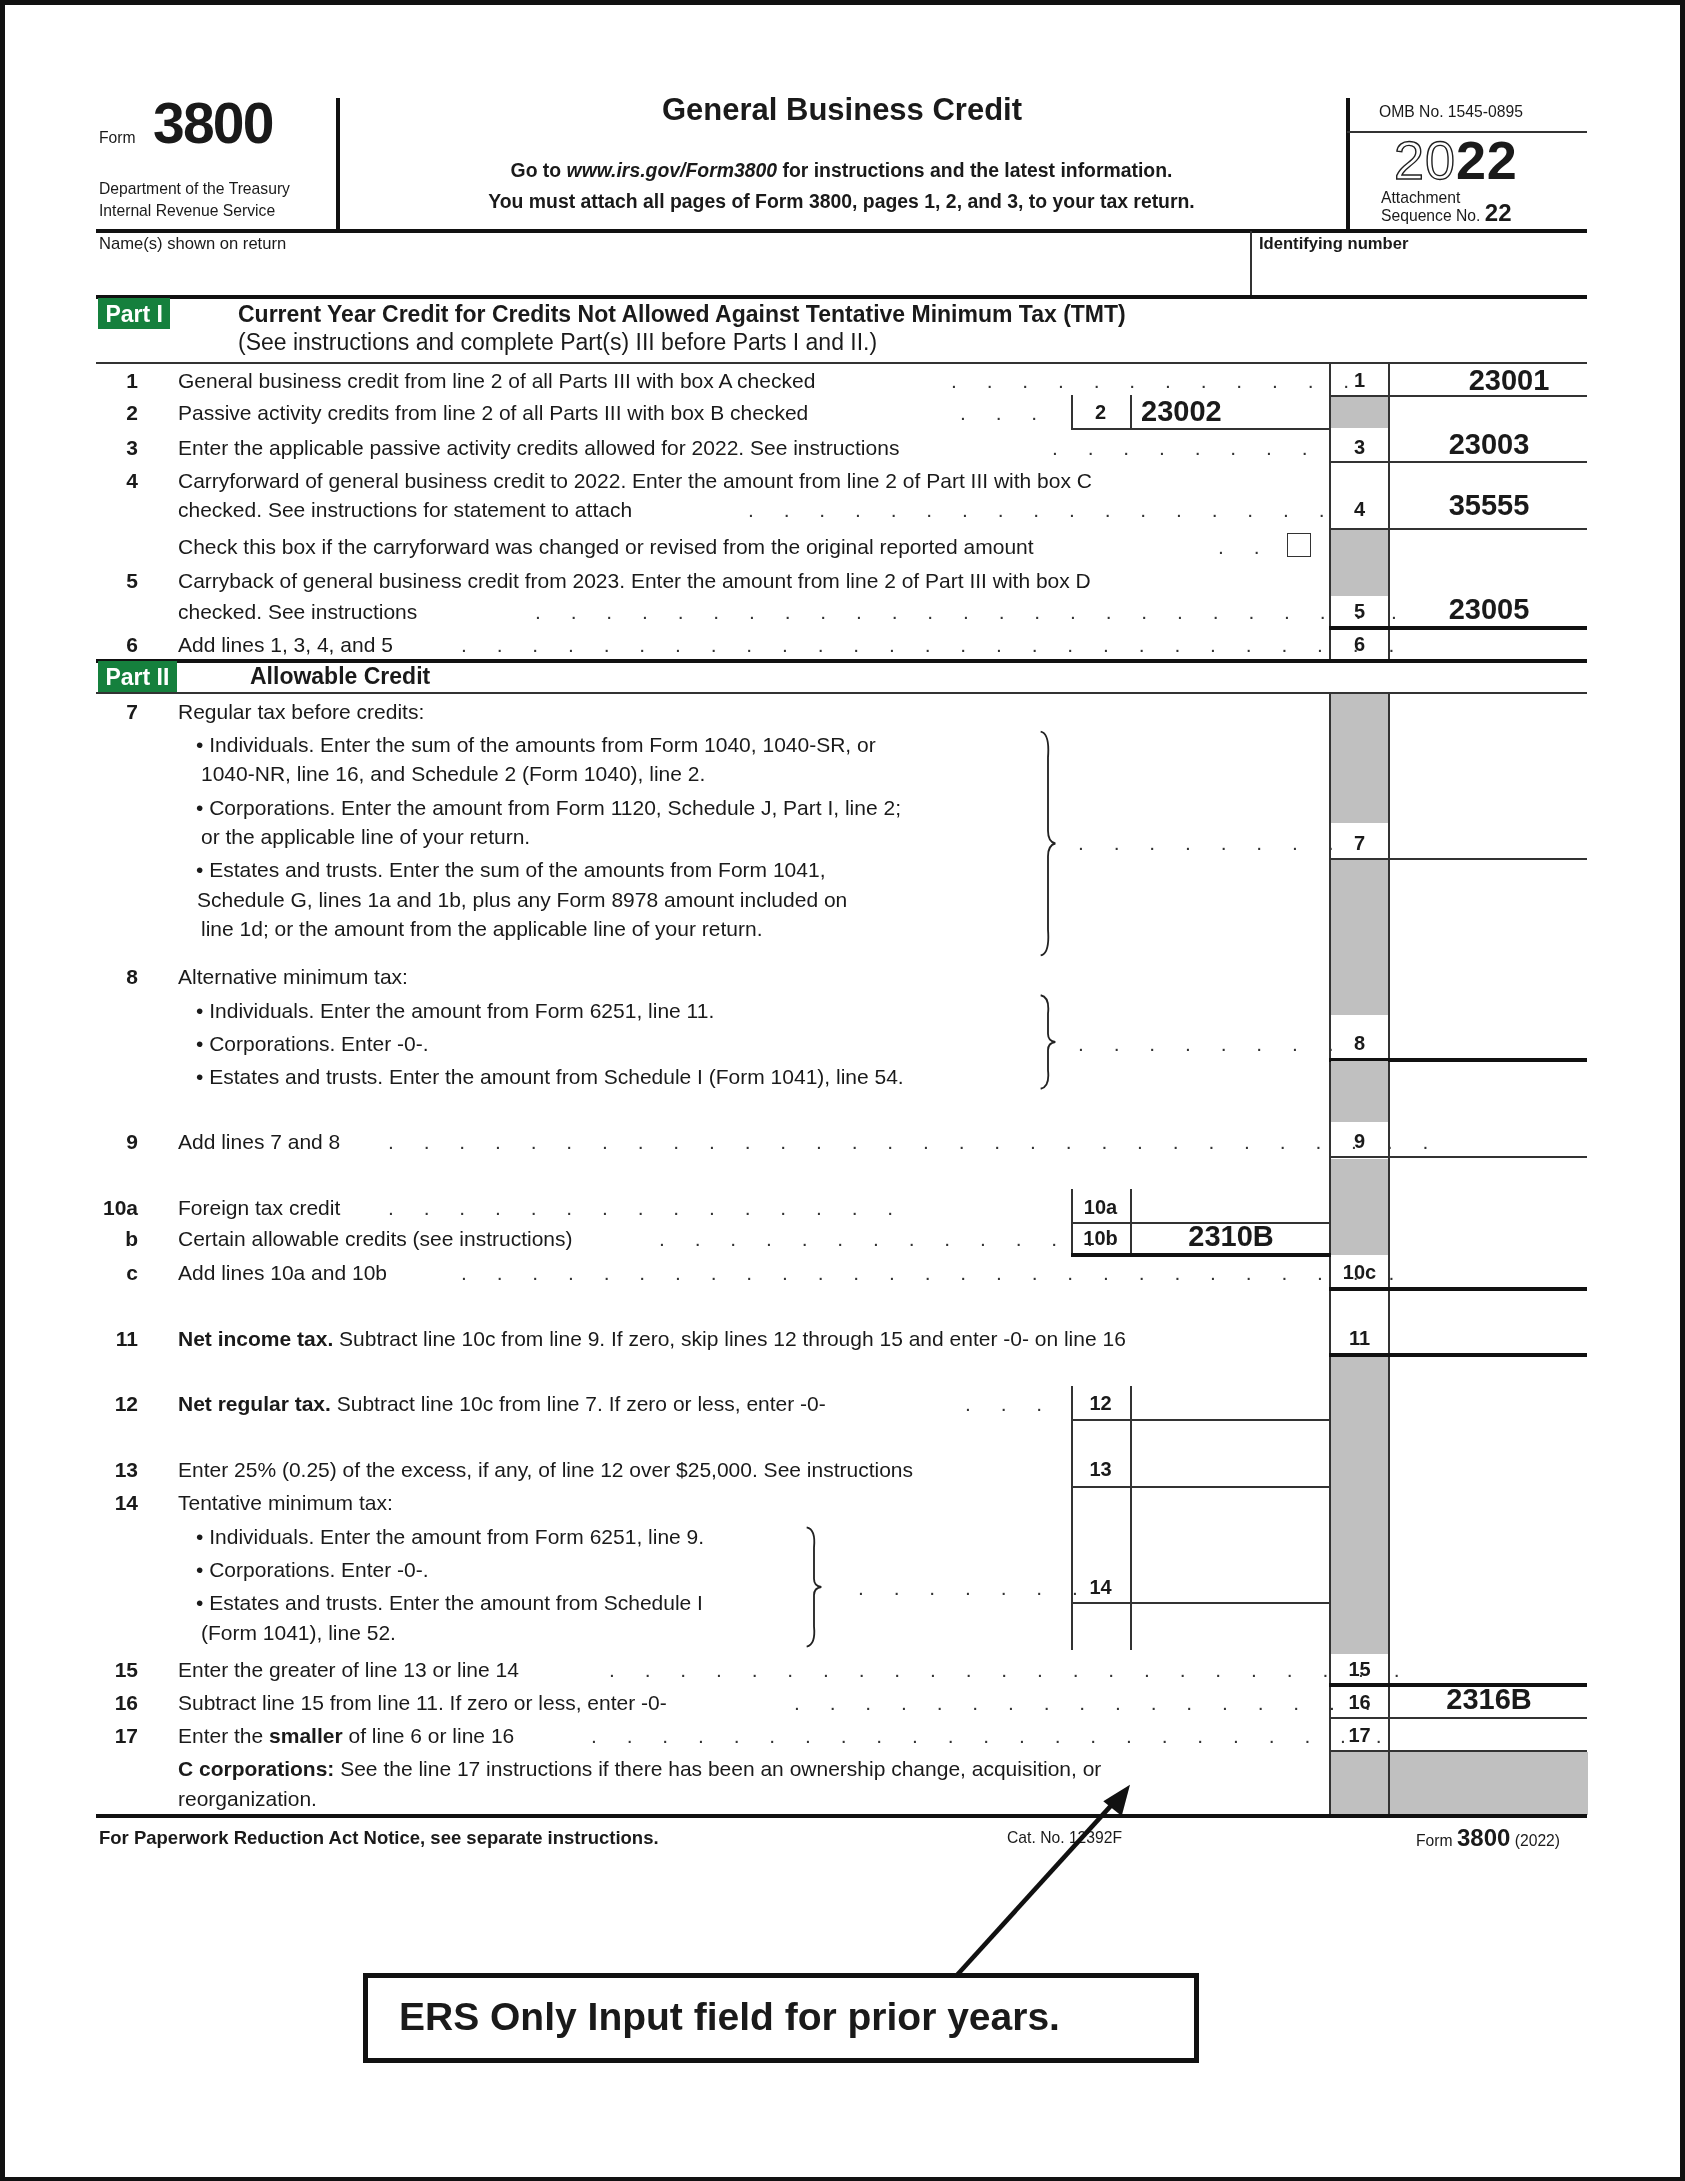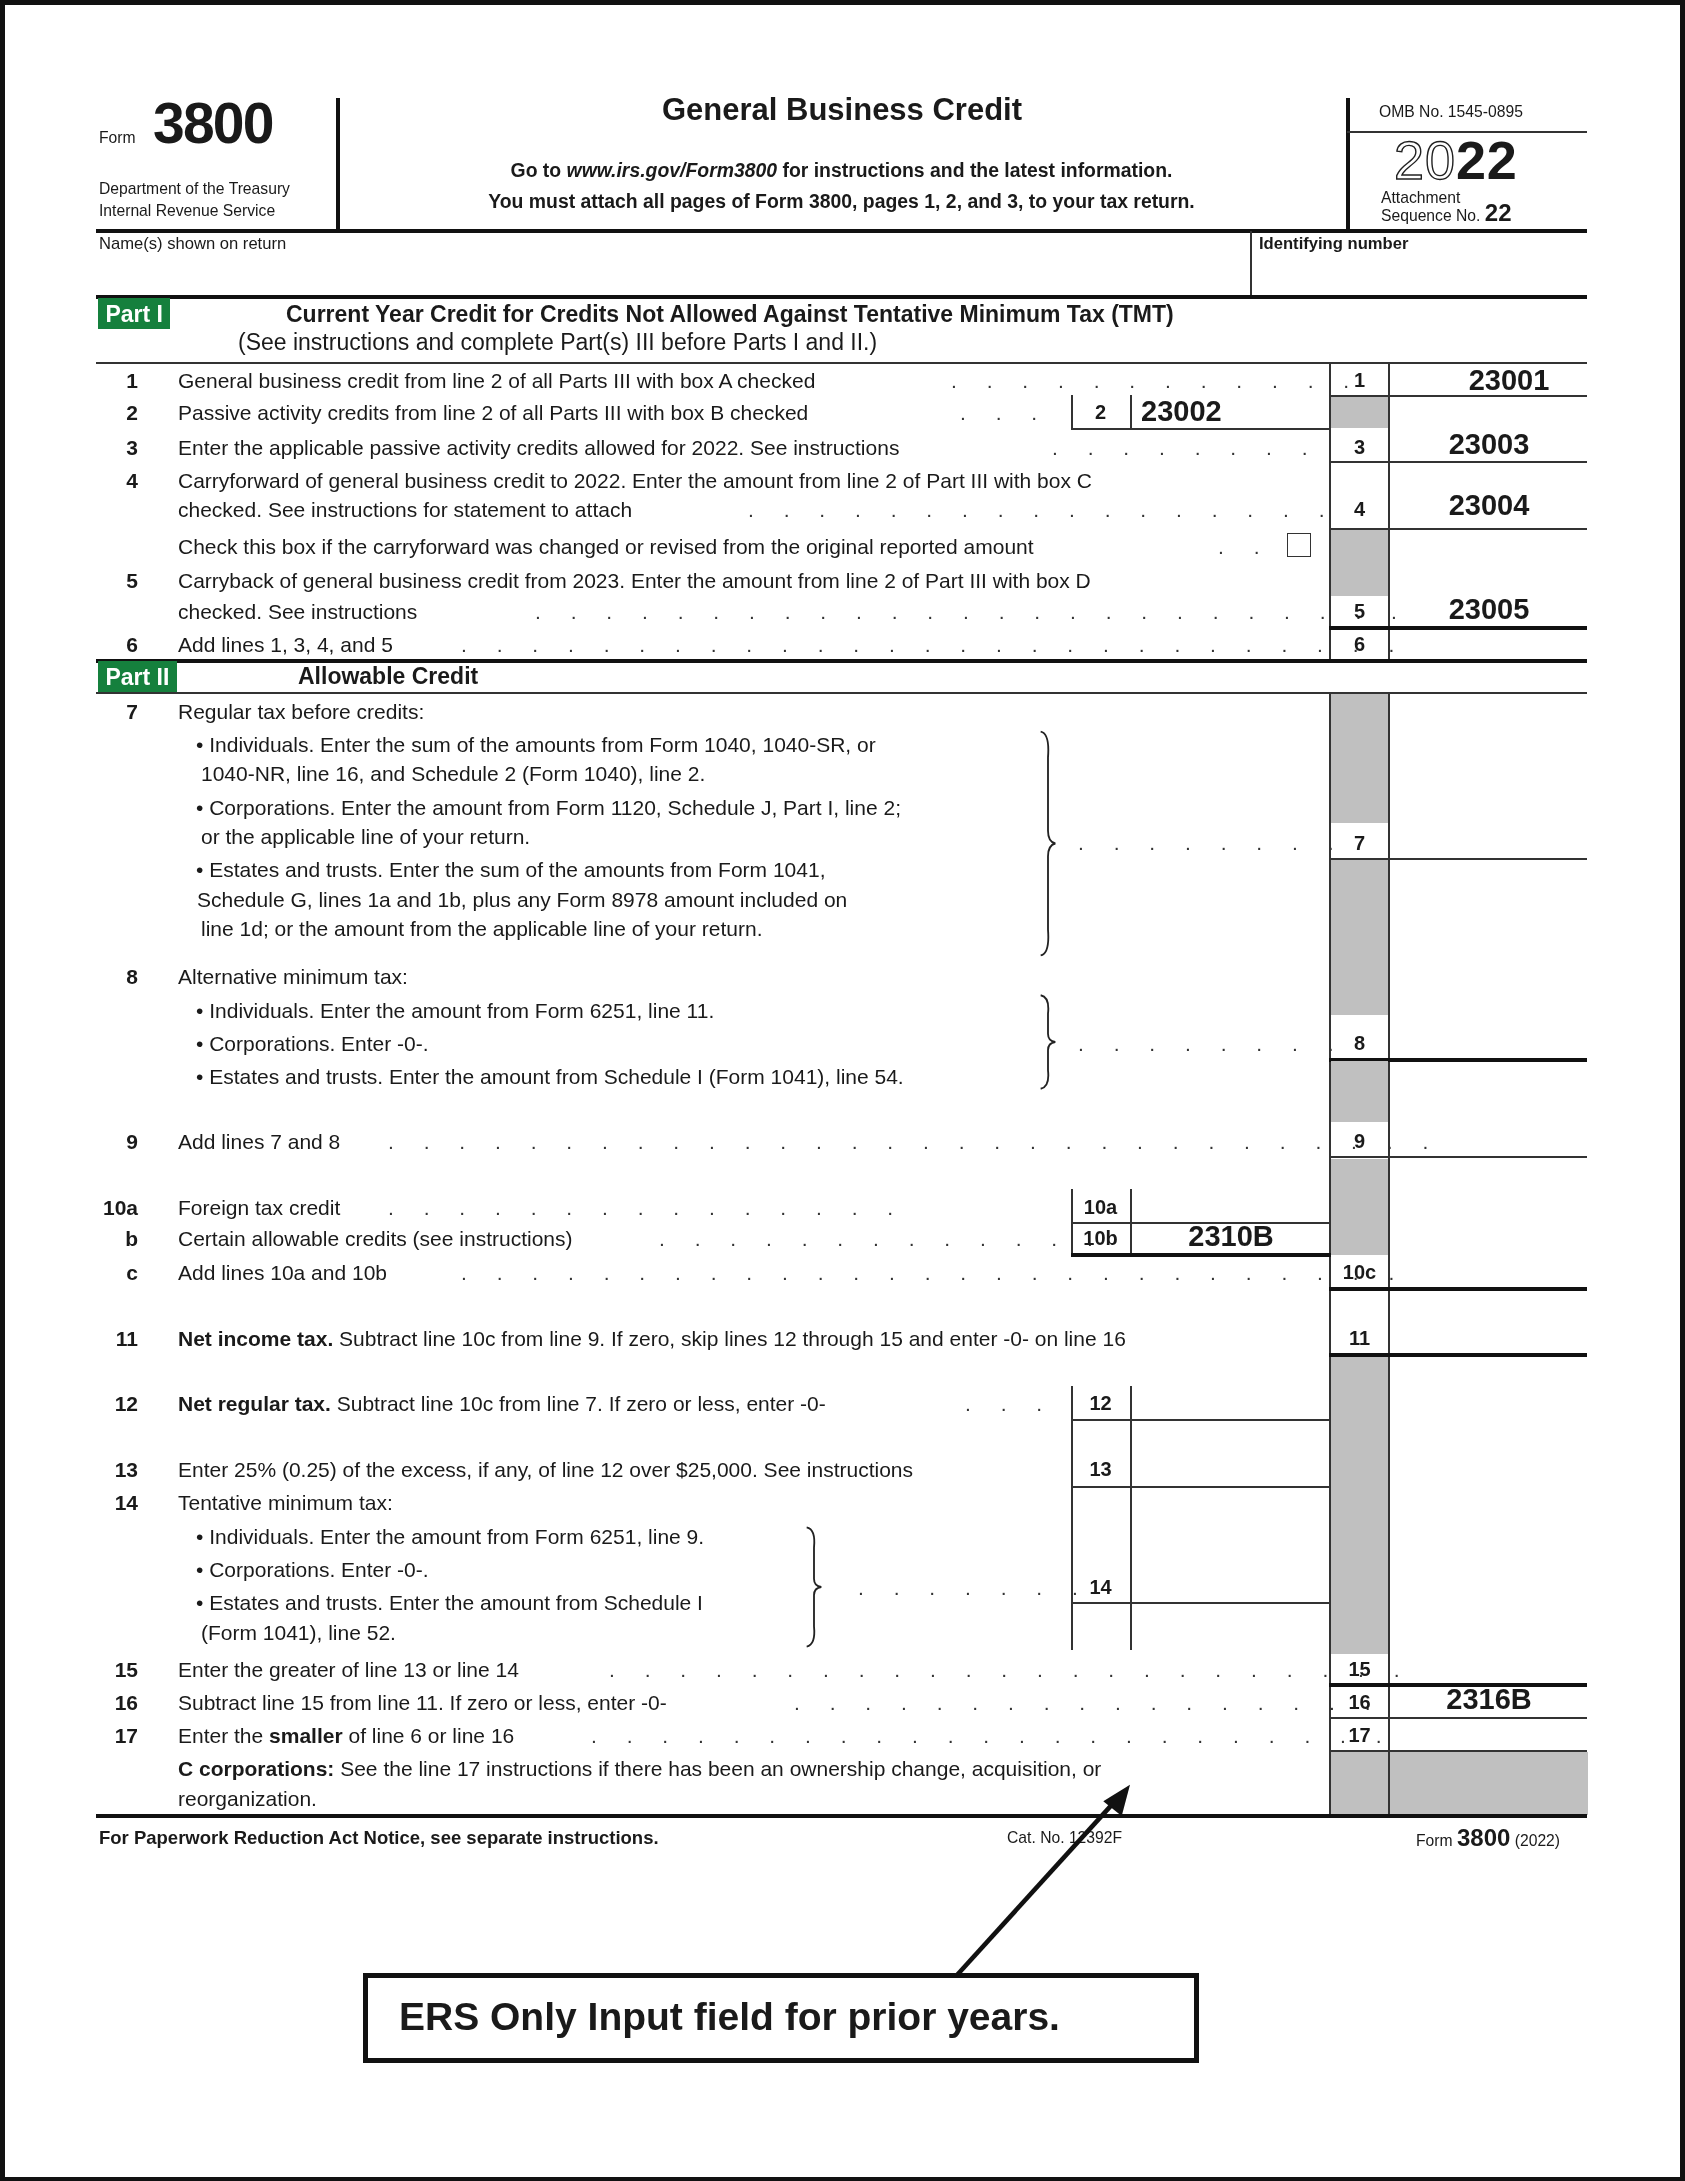--- a/index.html
+++ b/index.html
@@ -30,7 +30,7 @@
 
   
   .part-tag { background: #15803d; color: #fff; font-weight: bold; font-size: 23px; padding: 1.8px 7.4px; height: 31px; line-height: 29.5px; }
-  .part-title { font-size: 23px; font-weight: bold; margin-left: 48px; }
+  .part-title { font-size: 23px; font-weight: bold; }
   .part-sub { font-size: 23px; }
 
   

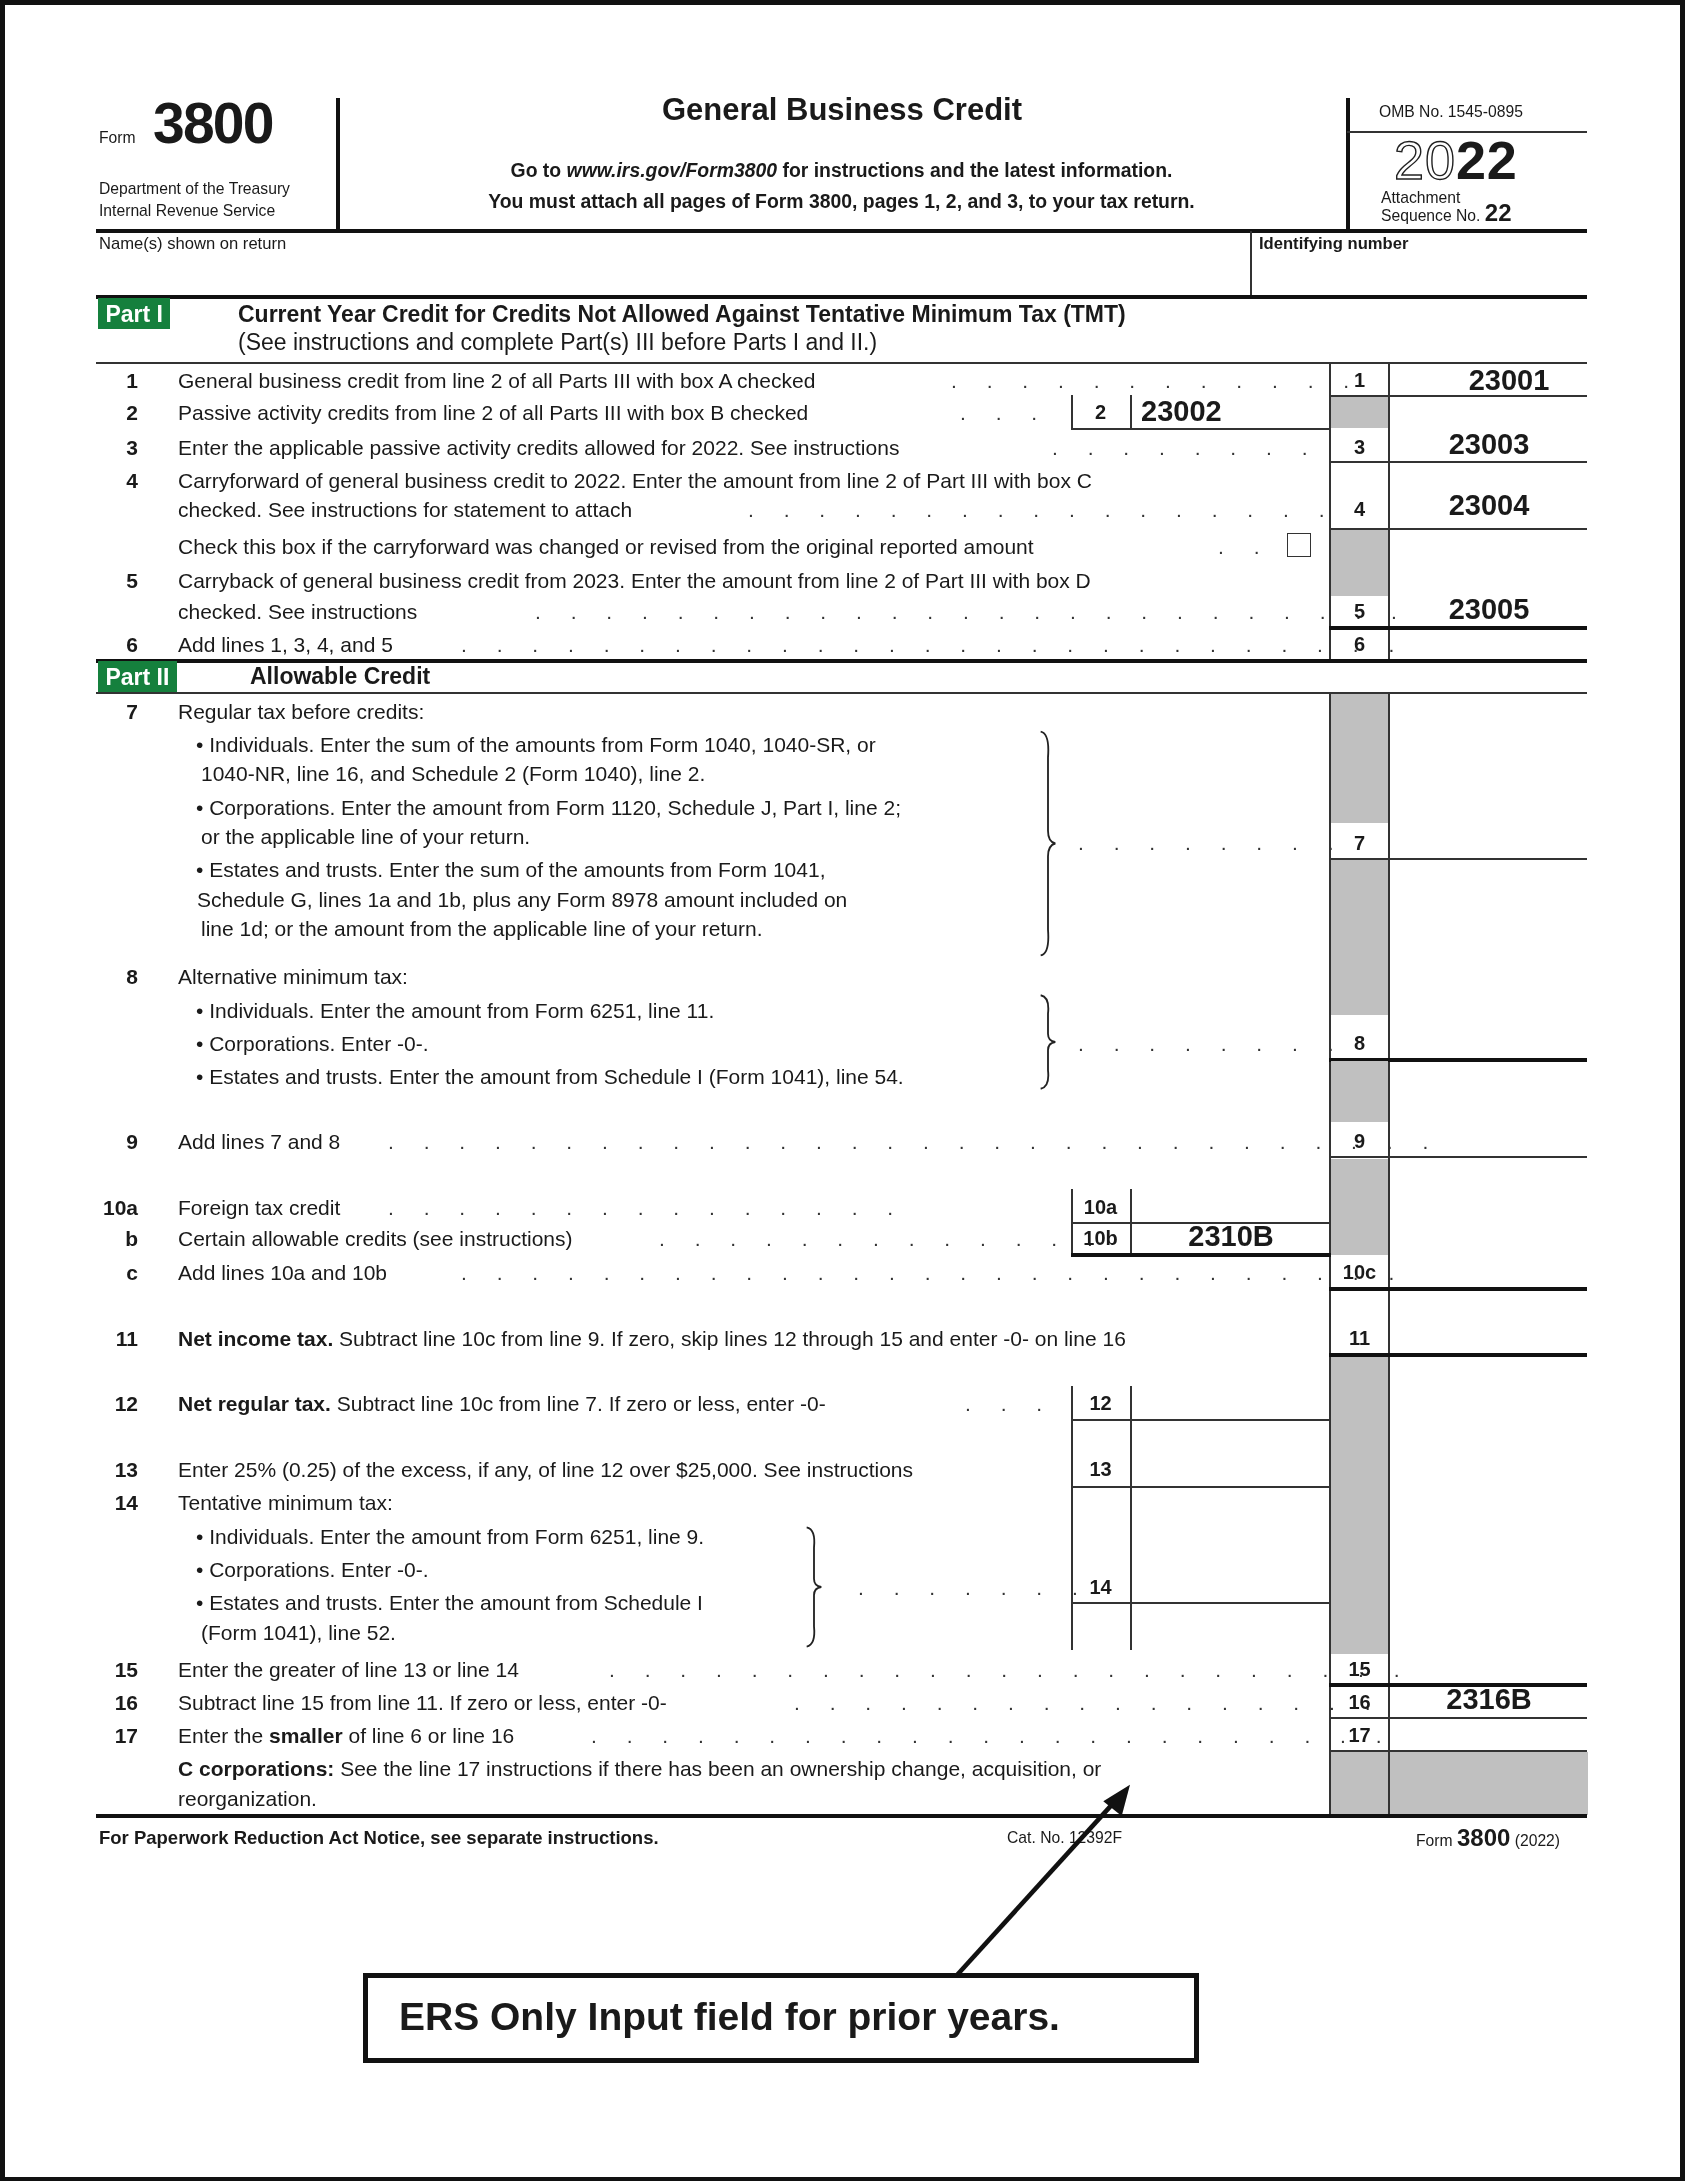--- a/index.html
+++ b/index.html
@@ -123,7 +123,7 @@
 <div class="abs txt" style="left:178px;top:498px;">checked. See instructions for statement to attach</div>
 <div class="abs dots" style="left:748px;top:498px;">. . . . . . . . . . . . . . . . .</div>
 <div class="abs box-num" style="left:1331px;top:498px;width:57px;">4</div>
-<div class="abs amt" style="left:1390px;top:489px;width:198px;">23004</div>
+<div class="abs amt" style="left:1390px;top:489px;width:198px;">35555</div>
 <div class="hline" style="left:1329px;top:528px;width:258px;"></div>
 
 <div class="abs txt" style="left:178px;top:535px;">Check this box if the carryforward was changed or revised from the original reported amount</div>

